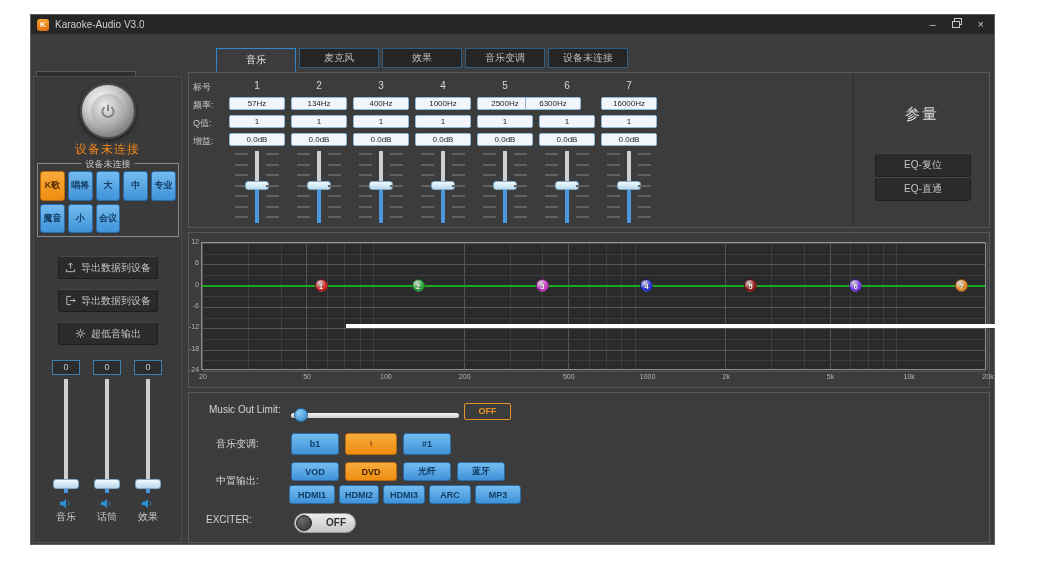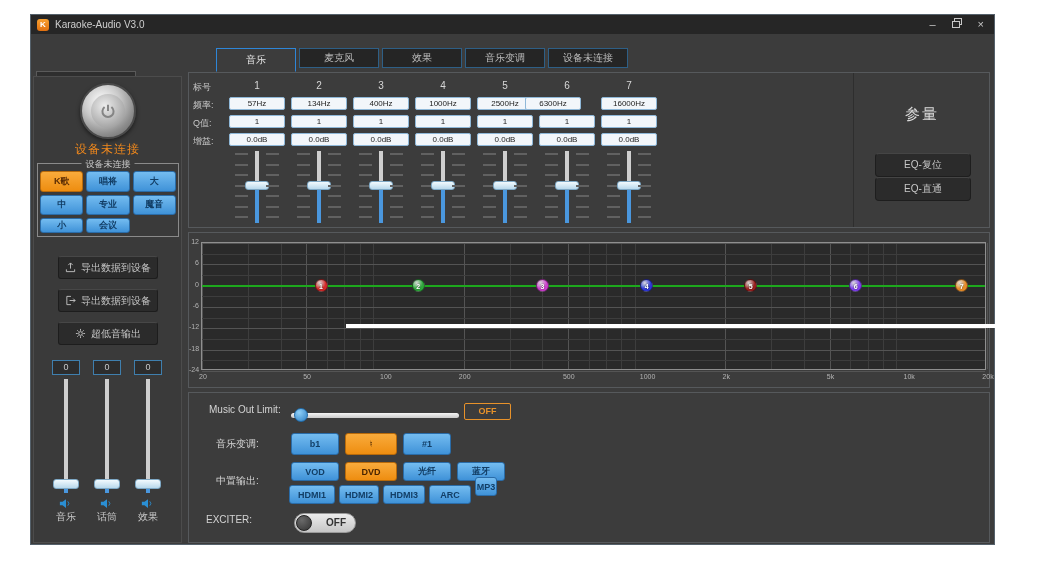--- a/index.html
+++ b/index.html
@@ -36,7 +36,7 @@
   .groupbox-title { position:absolute; top:-6px; left:50%; transform:translateX(-50%); background:#3a3a3a;
           padding:0 4px; color:#c8c8c8; font-size:9px; white-space:nowrap; }
   .mode-grid { position:absolute; left:2px; top:7px; width:136px; height:62px;
-          display:grid; grid-template-columns:repeat(3,1fr); grid-template-rows:repeat(2,1fr); gap:3px; }
+          display:grid; grid-template-columns:repeat(5,1fr); grid-template-rows:repeat(2,1fr); gap:3px; }
   .mode-btn { background:linear-gradient(#74bcf0,#3f92d8); border:1px solid #2a6ca8; border-radius:3px;
           color:#123e66; font-size:9px; font-weight:bold; display:flex; align-items:center; justify-content:center; cursor:pointer; }
   .mode-btn.active { background:linear-gradient(#f9ab3c,#ee8d10); border-color:#b86a0a; color:#5c2d04; }

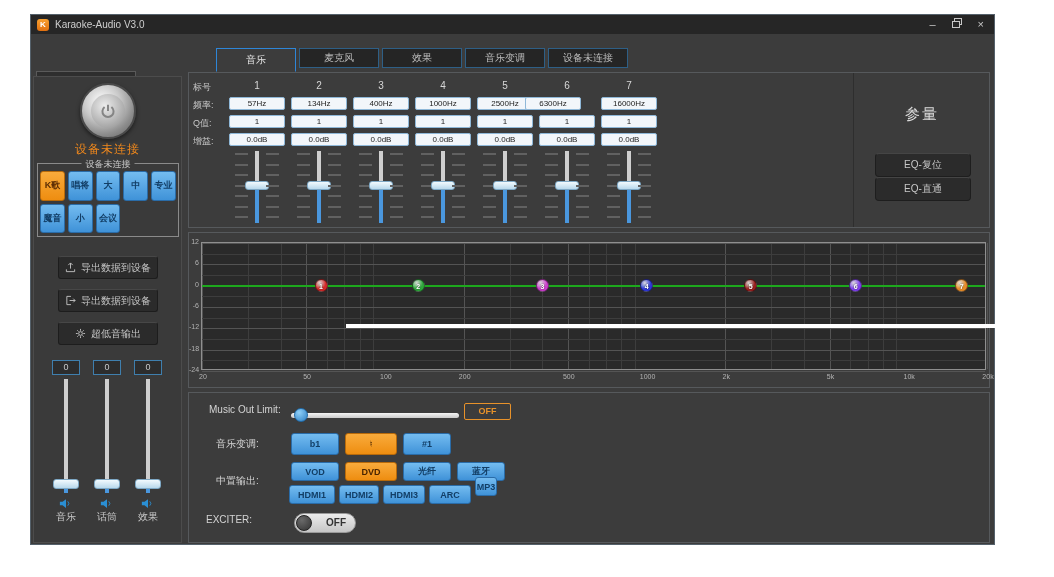--- a/index.html
+++ b/index.html
@@ -392,7 +392,7 @@
         <div class="sel-btn" style="left: 150px; top: 92px; width: 40px; height: 19px;">HDMI2</div>
         <div class="sel-btn" style="left: 194px; top: 92px; width: 42px; height: 19px;">HDMI3</div>
         <div class="sel-btn" style="left: 240px; top: 92px; width: 42px; height: 19px;">ARC</div>
-        <div class="sel-btn" style="left: 286px; top: 84px; width: 22px; height: 19px; text-align: center;">MP3</div>
+        <div class="sel-btn" style="left: 286px; top: 92px; width: 46px; height: 19px; text-align: center;">MP3</div>
       </div>
 
     <span class="b-label" style="left:17px; top:121px">EXCITER:</span>

